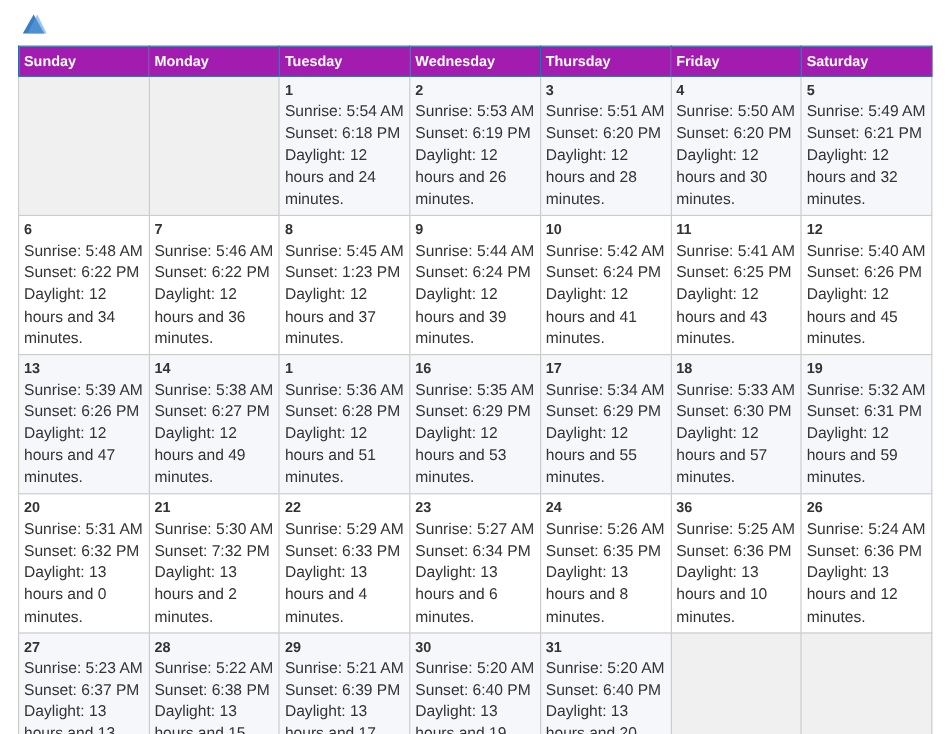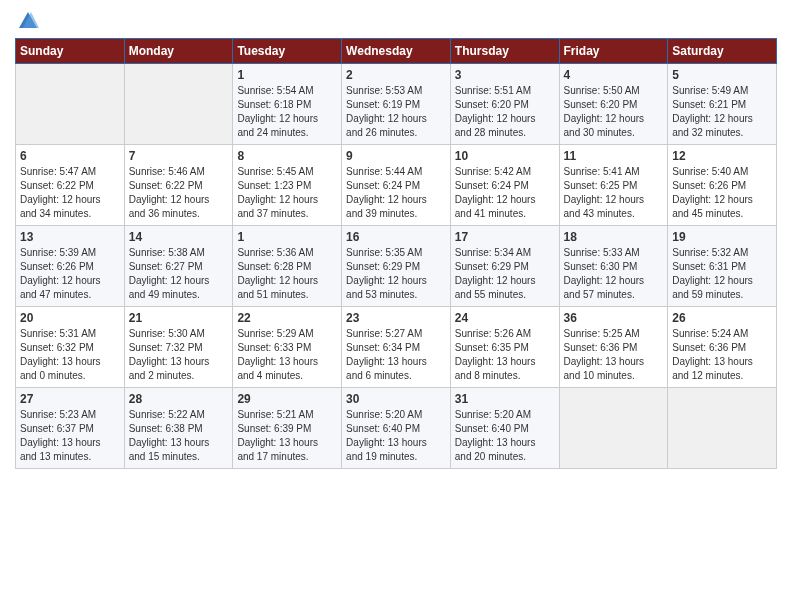--- a/index.html
+++ b/index.html
@@ -60,7 +60,7 @@
       table-layout: fixed;
     }
     thead tr th {
-      background-color: #7f1d1d;
+      background-color: #a21caf;
       color: #fff;
       font-size: 12px;
       font-weight: bold;

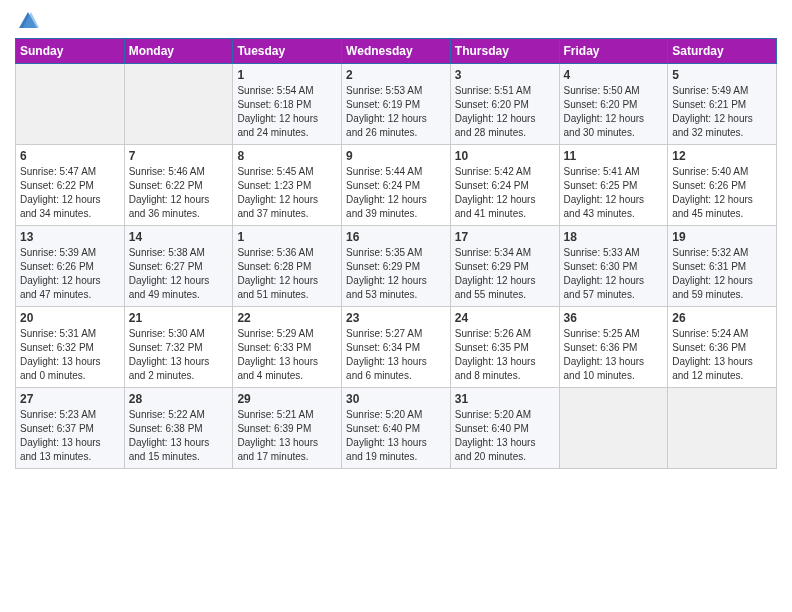--- a/index.html
+++ b/index.html
@@ -90,7 +90,7 @@
       margin-bottom: 2px;
     }
     .day-info {
-      font-size: 10px;
+      font-size: 13px;
       line-height: 1.4;
       color: #333;
     }

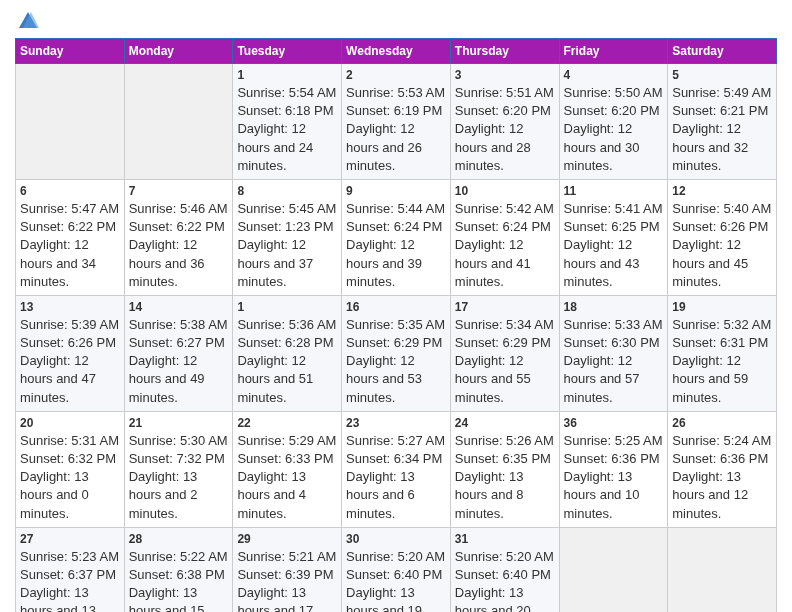--- a/index.html
+++ b/index.html
@@ -171,7 +171,7 @@
       <tr>
         <td>
           <span class="day-number">6</span>
-          <div class="day-info">Sunrise: 5:47 AM
+          <div class="day-info">Sunrise: 5:48 AM
 Sunset: 6:22 PM
 Daylight: 12 hours and 34 minutes.</div>
         </td>

